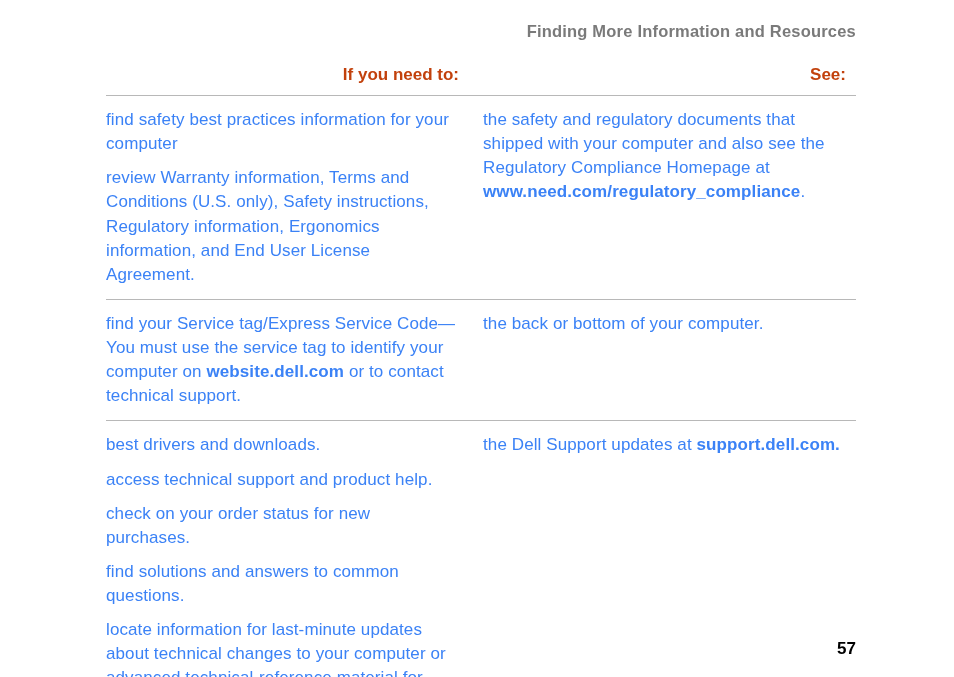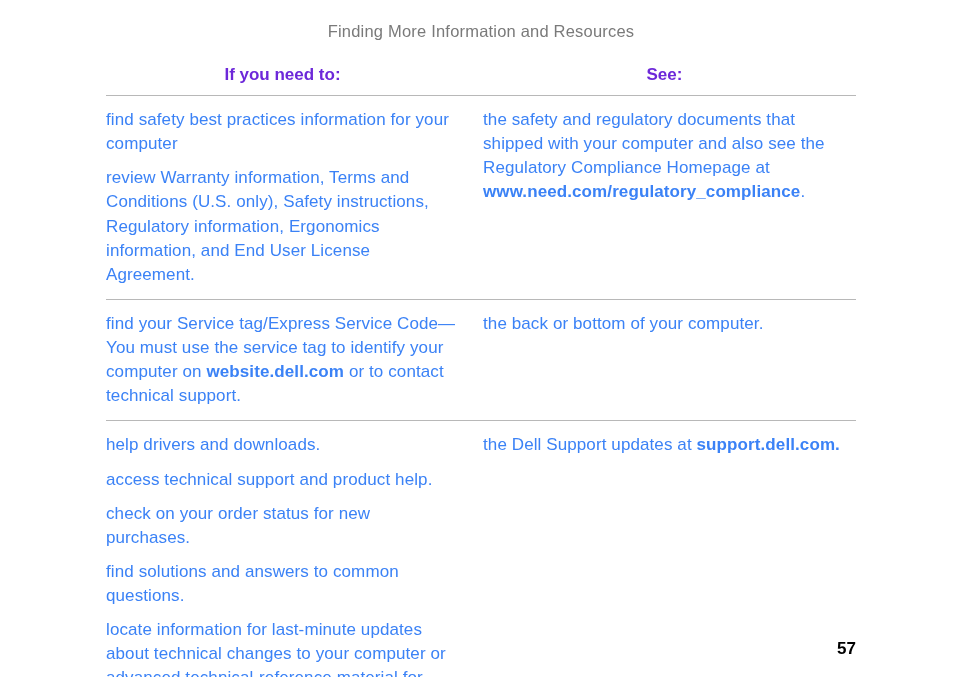--- a/index.html
+++ b/index.html
@@ -14,9 +14,9 @@
       font-stretch: condensed;
     }
     .page-header {
-      text-align: center;
+      text-align: right;
       font-size: 16.5px;
-      font-weight: 400;
+      font-weight: 700;
       color: #7a7a7a;
       margin-bottom: 24px;
       letter-spacing: 0.2px;

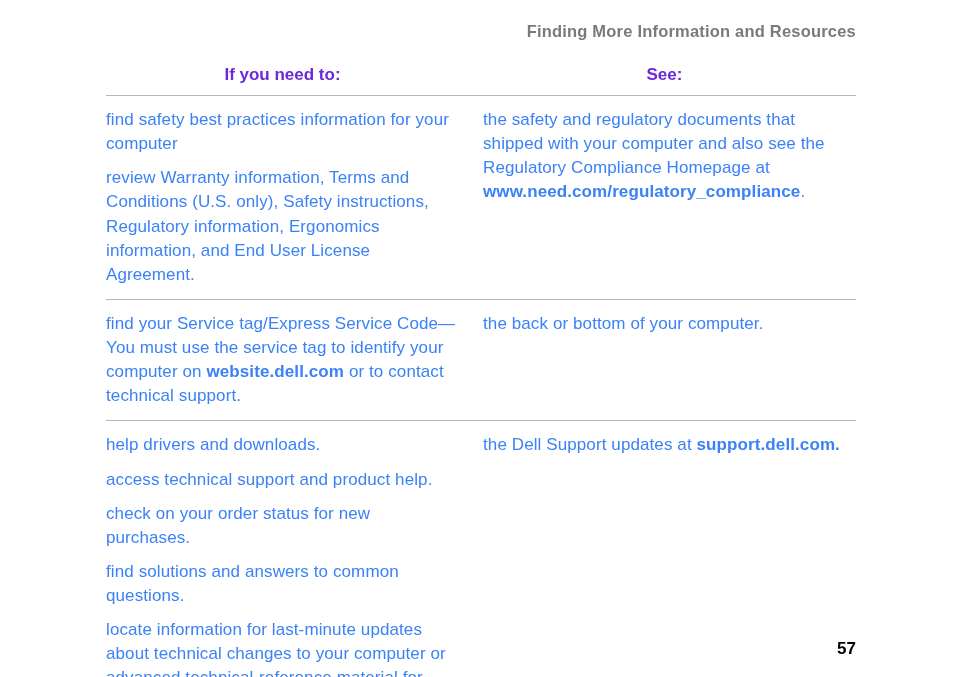--- a/index.html
+++ b/index.html
@@ -26,10 +26,10 @@
       border-collapse: collapse;
     }
     table.info-table th {
-      text-align: center;
+      text-align: right;
       font-size: 17px;
       font-weight: 700;
-      color: #6d28d9;
+      color: #c2410c;
       padding: 0 10px 10px 0;
       border-bottom: 1px solid #b8b8b8;
       vertical-align: top;

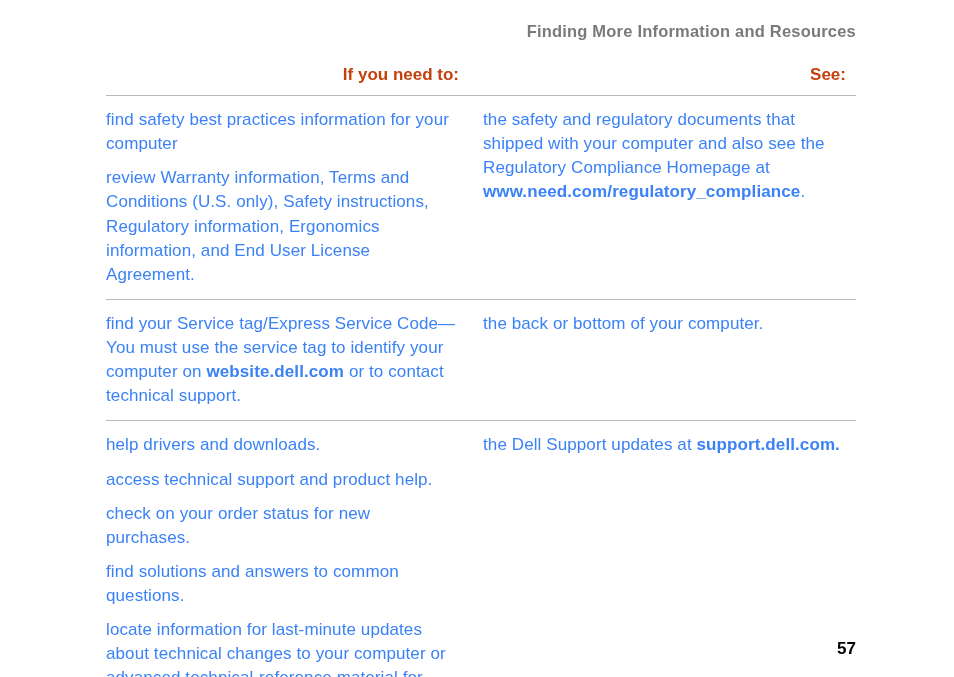--- a/index.html
+++ b/index.html
@@ -105,7 +105,7 @@
     </tr>
     <tr>
       <td>
-        <p>help drivers and downloads.</p>
+        <p>best drivers and downloads.</p>
         <p>access technical support and product help.</p>
         <p>check on your order status for new purchases.</p>
         <p>find solutions and answers to common questions.</p>

